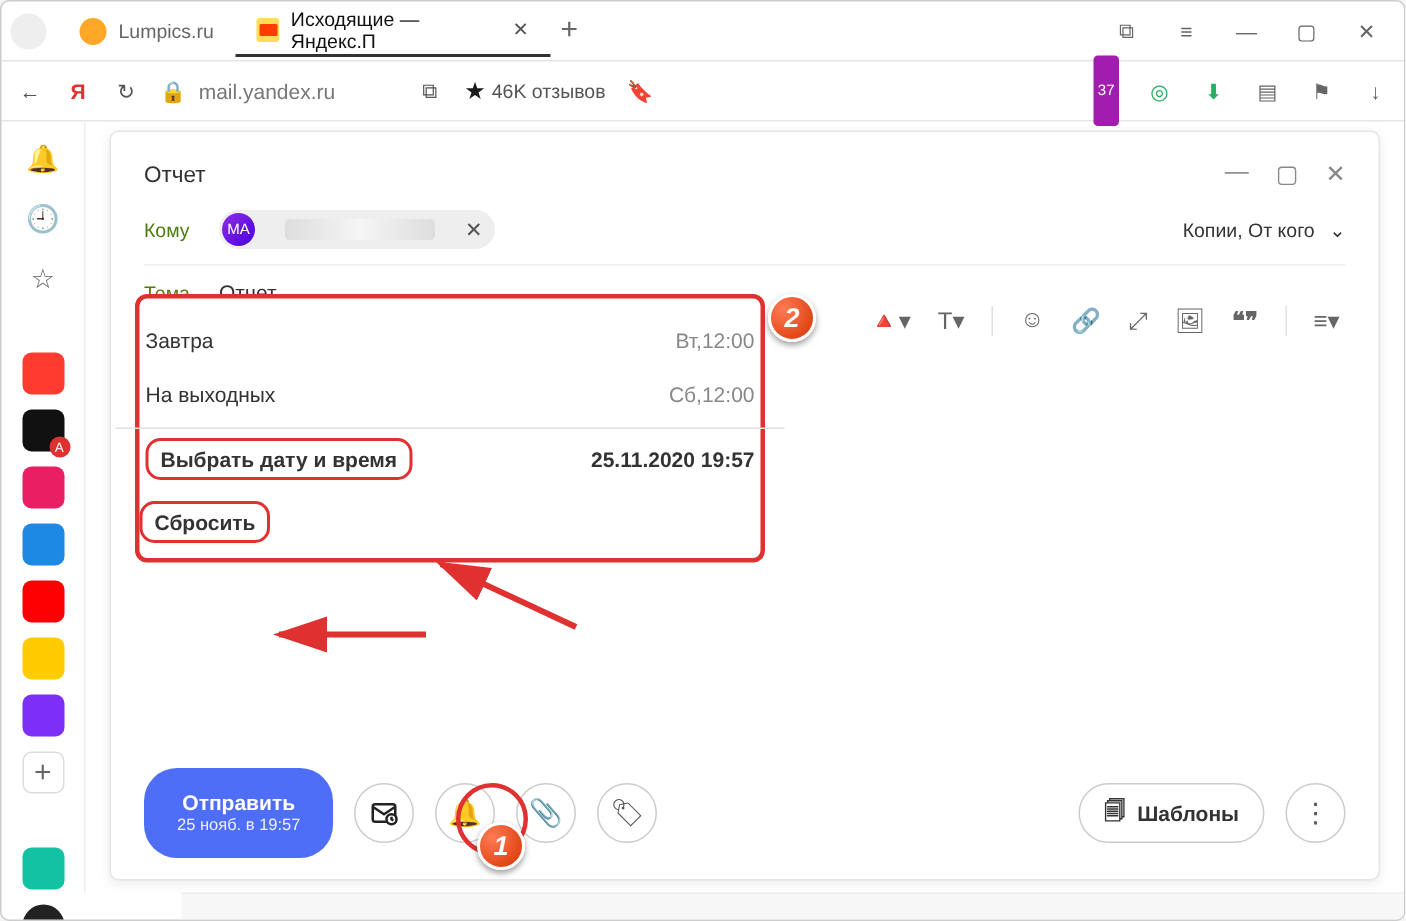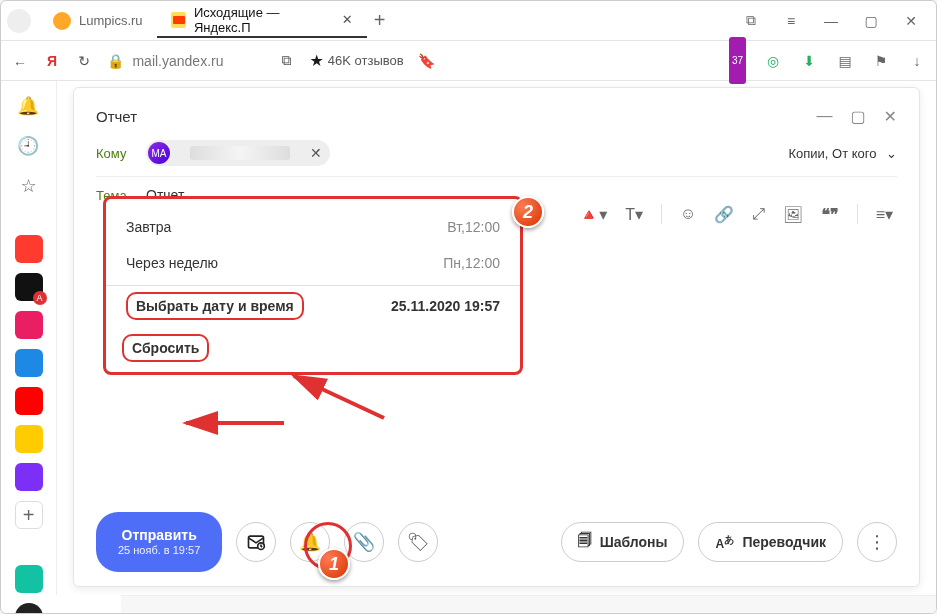--- a/index.html
+++ b/index.html
@@ -42,7 +42,7 @@
 .chev{margin-left:6px}
 .toolbar{position:absolute;right:26px;top:116px;display:flex;align-items:center;gap:18px;color:#666;font-size:16px}
 .tb-sep{width:1px;height:20px;background:#e0e0e0}
-.popup{position:absolute;left:29px;top:108px;width:420px;border:3px solid #e03131;border-radius:8px;background:#fff;padding:10px 16px 16px}
+.popup{position:absolute;left:16px;top:108px;width:420px;border:3px solid #e03131;border-radius:8px;background:#fff;padding:10px 0 16px}
 .popup-row{display:flex;justify-content:space-between;padding:10px 4px;font-size:14px;color:#333}
 .popup-sep{border-top:1px solid #e0e0e0;margin:4px -16px}
 .select-row{display:flex;justify-content:space-between;align-items:center;padding:2px 4px;font-weight:700;font-size:14px}

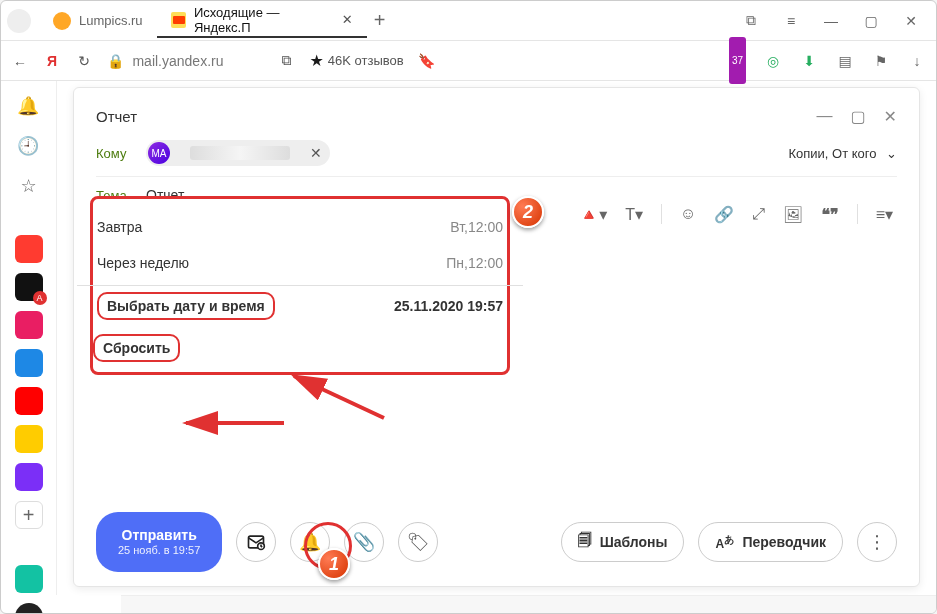--- a/index.html
+++ b/index.html
@@ -180,6 +180,10 @@
           <span style="color:#888">Вт,12:00</span>
         </div>
         <div class="popup-row">
+          <span>На выходных</span>
+          <span style="color:#888">Сб,12:00</span>
+        </div>
+        <div class="popup-row">
           <span>Через неделю</span>
           <span style="color:#888">Пн,12:00</span>
         </div>

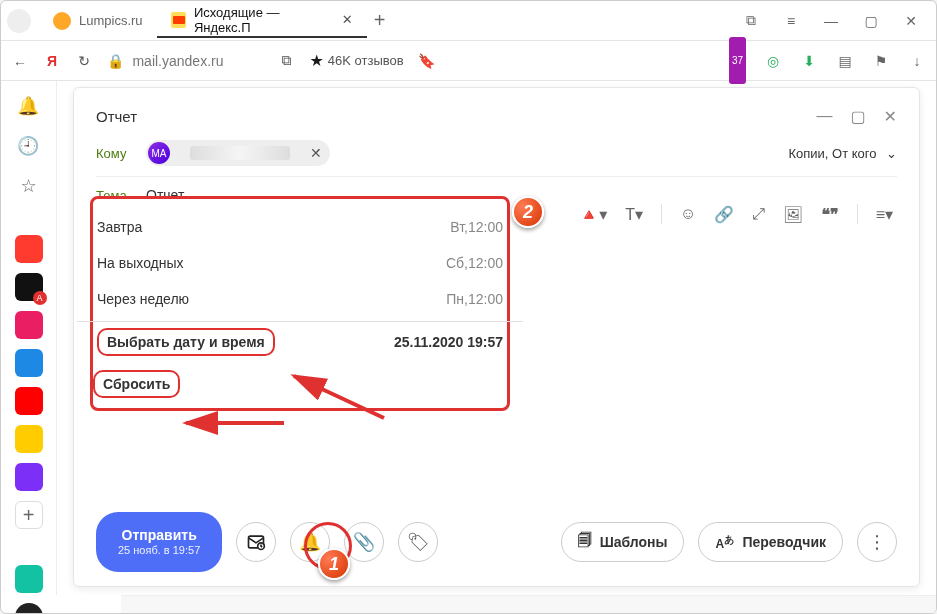--- a/index.html
+++ b/index.html
@@ -183,10 +183,6 @@
           <span>На выходных</span>
           <span style="color:#888">Сб,12:00</span>
         </div>
-        <div class="popup-row">
-          <span>Через неделю</span>
-          <span style="color:#888">Пн,12:00</span>
-        </div>
         <div class="popup-sep"></div>
         <div class="select-row">
           <span class="redbox">Выбрать дату и время</span>

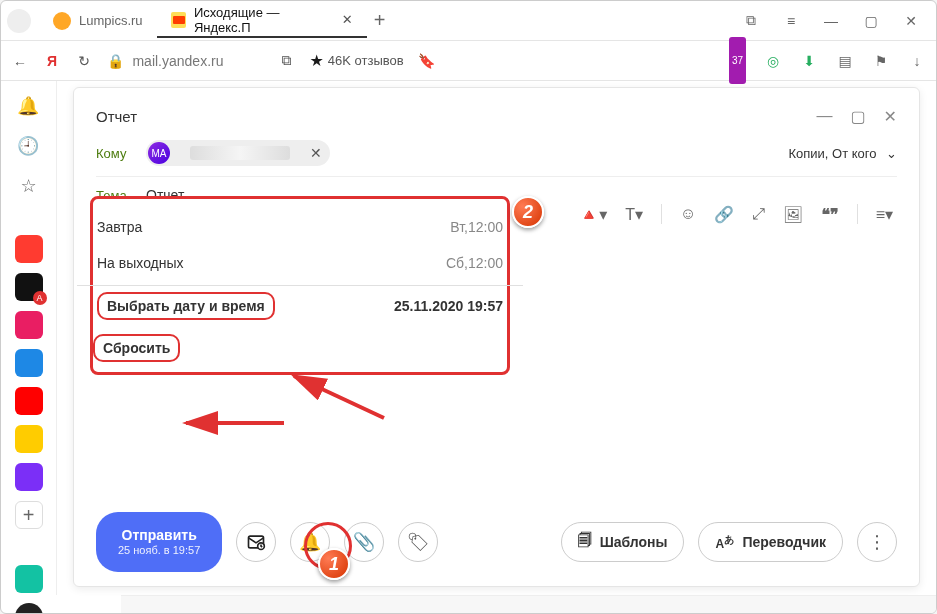--- a/index.html
+++ b/index.html
@@ -235,10 +235,6 @@
           <span>🗐</span>
           <span>Шаблоны</span>
         </div>
-        <div class="pill">
-          <span style="font-size:12px">A<sup>あ</sup></span>
-          <span>Переводчик</span>
-        </div>
         <div class="circ">⋮</div>
       </div>
 

